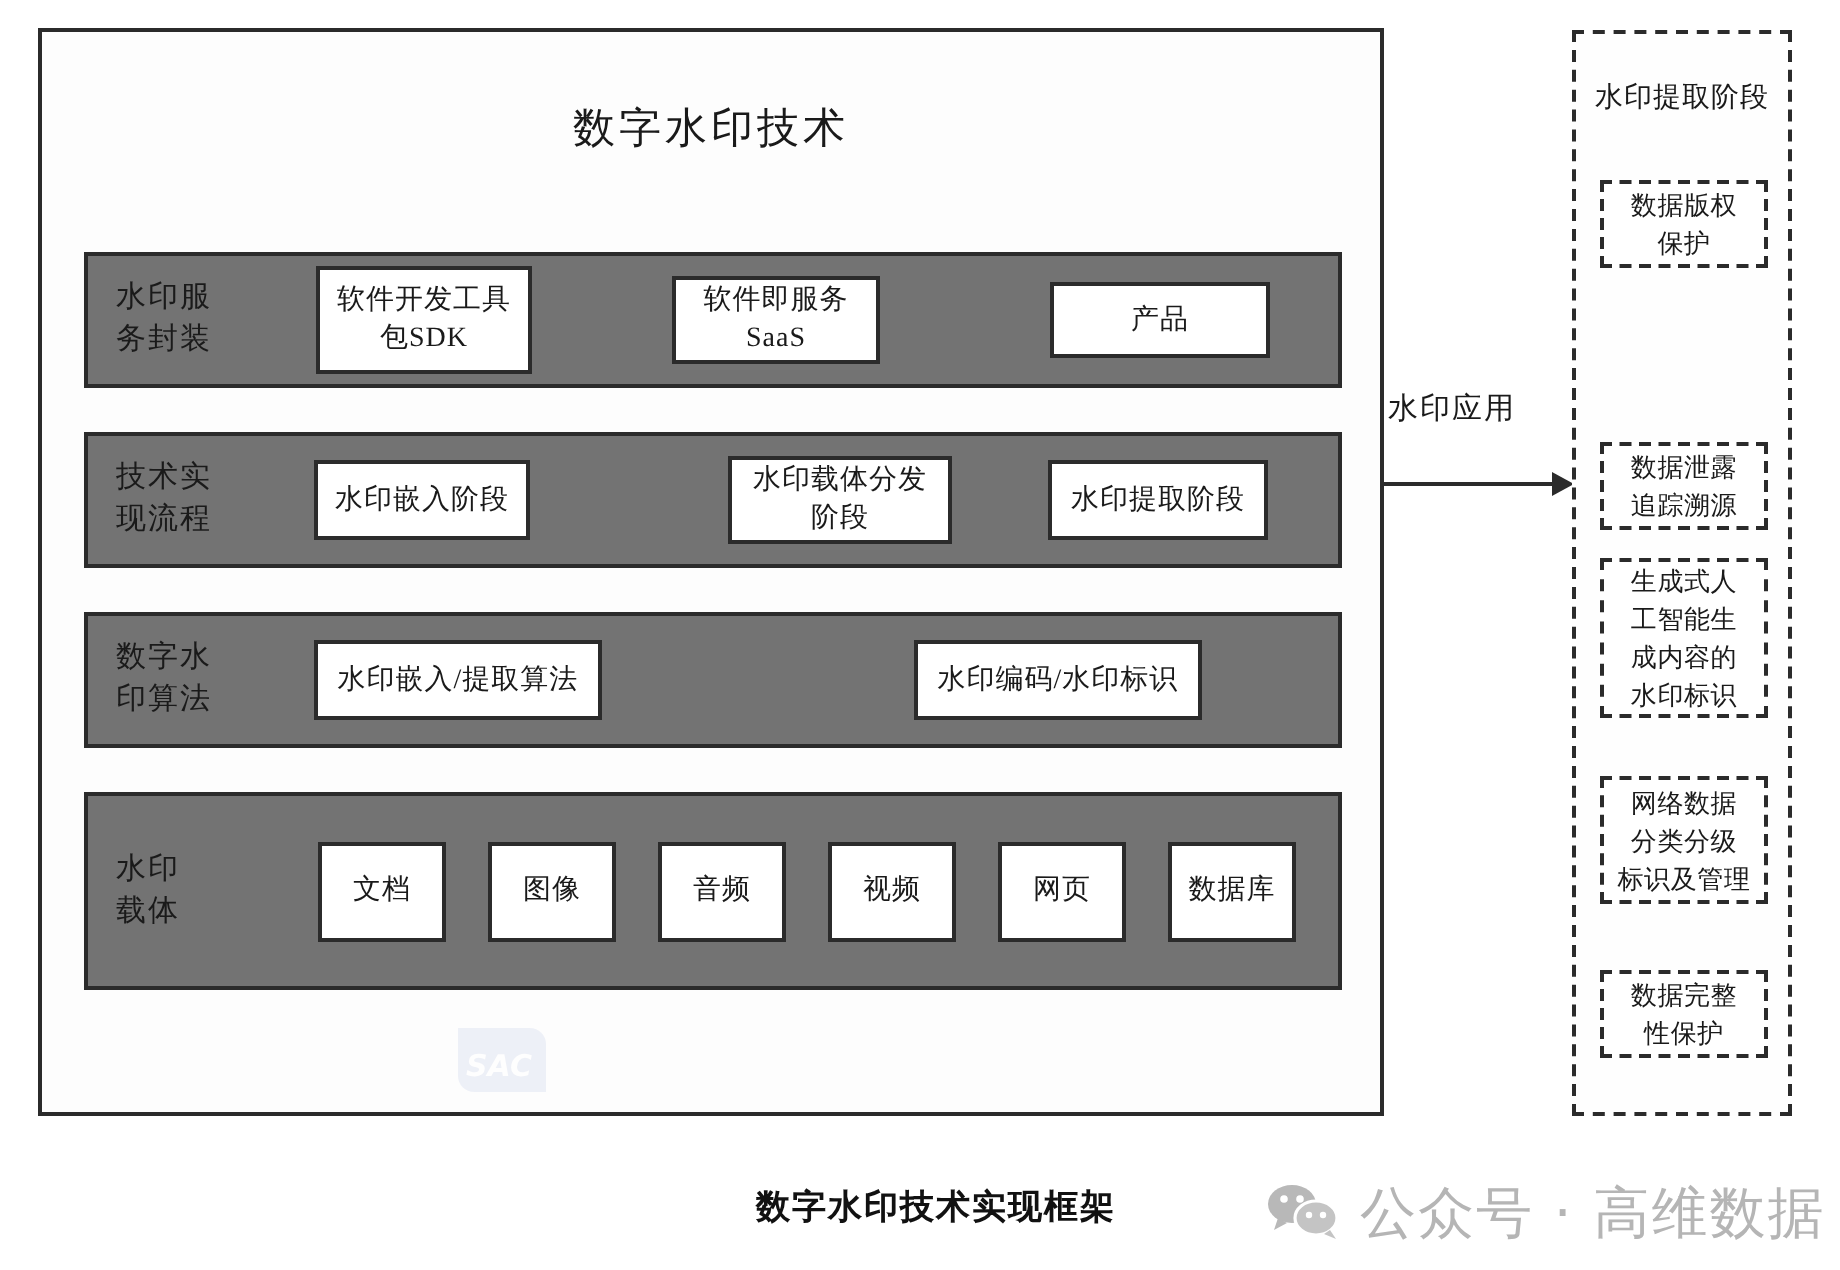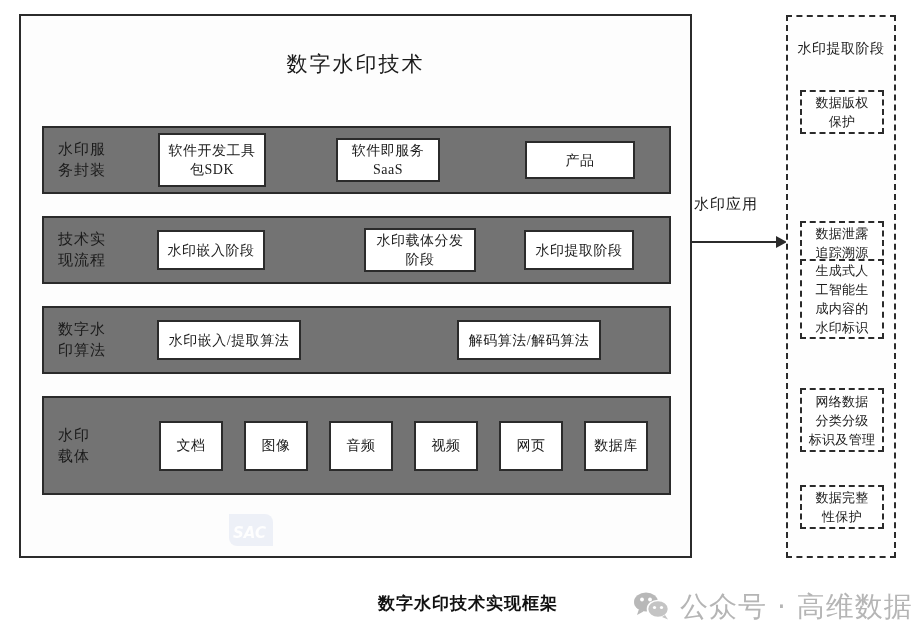--- a/index.html
+++ b/index.html
@@ -186,7 +186,7 @@
   }
   #scene-0 { top: 73px;  height: 44px; }
   #scene-1 { top: 158px; height: 44px; margin-top: 46px; }
-  #scene-2 { top: 242px; height: 80px; font-family: Liberation Serif, serif; }
+  #scene-2 { top: 262px; height: 80px; font-family: Liberation Serif, serif; }
   #scene-3 { top: 371px; height: 64px; }
   #scene-4 { top: 468px; height: 44px; }
 

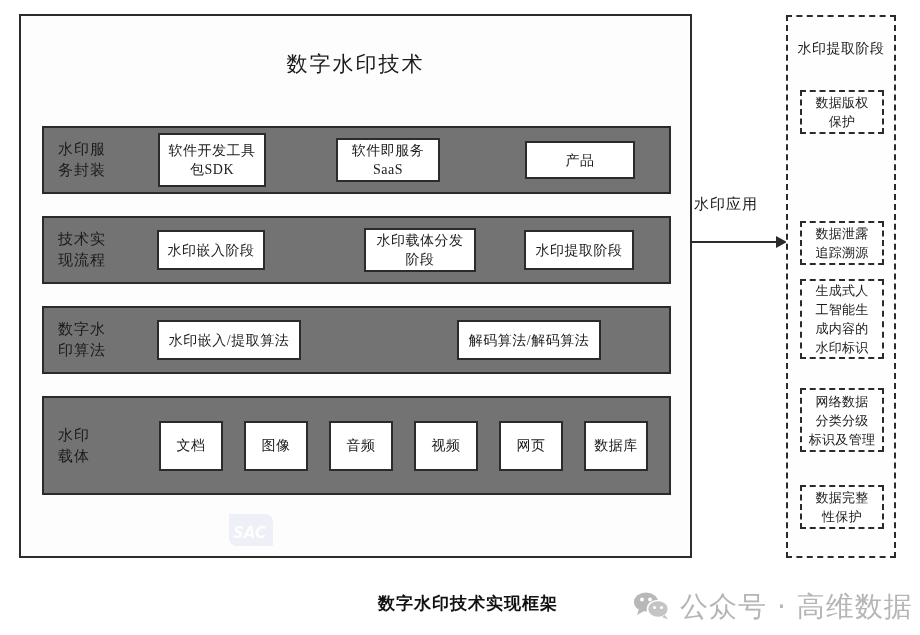--- a/index.html
+++ b/index.html
@@ -245,7 +245,7 @@
   <div class="layer-row" id="row-2">
     <div class="row-label">数字水<br>印算法</div>
     <div class="node n0">水印嵌入/提取算法</div>
-    <div class="node n1">解码算法/解码算法</div>
+    <div class="node n1">水印编码/水印标识</div>
   </div>
 
   <div class="layer-row" id="row-3">

